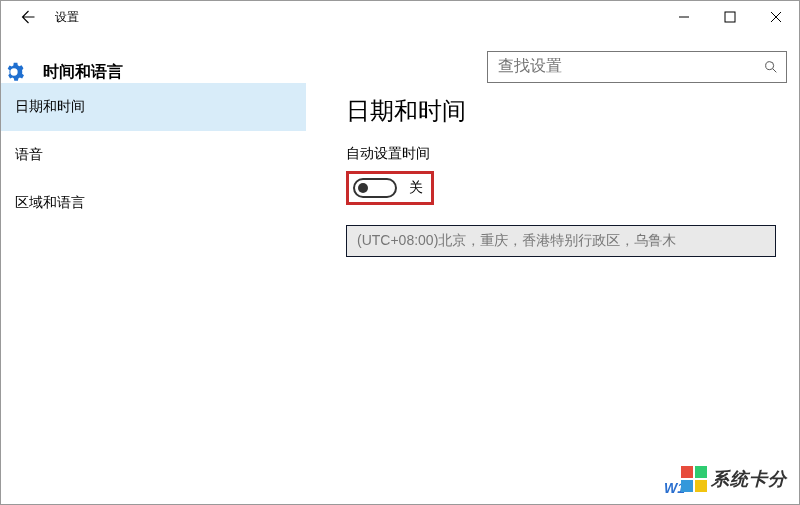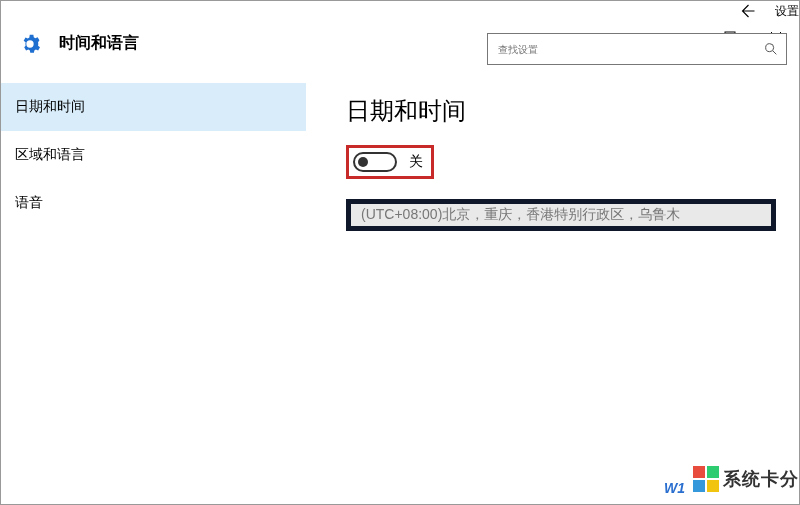--- a/index.html
+++ b/index.html
@@ -7,7 +7,7 @@
   .window { width: 800px; height: 505px; border: 1px solid #999; position: relative; background: #fff; }
 
   
-  .titlebar { height: 32px; display: flex; align-items: flex-end; justify-content: space-between; padding-left: 16px; flex-direction: column; }
+  .titlebar { height: 32px; display: flex; align-items: center; justify-content: space-between; padding-left: 16px; }
   .titlebar-left { display: flex; align-items: center; gap: 18px; }
   .back-btn { width: 20px; height: 20px; display: flex; align-items: center; justify-content: center; cursor: pointer; }
   .title-text { font-size: 12px; }

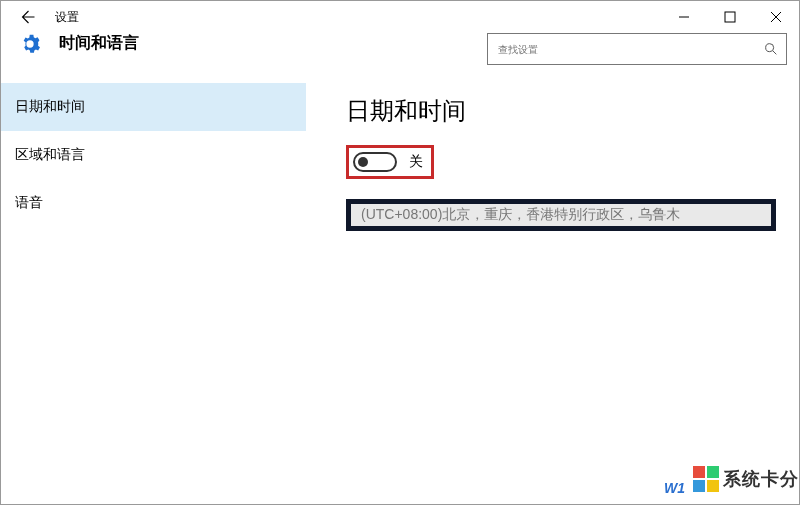--- a/index.html
+++ b/index.html
@@ -16,7 +16,7 @@
   .win-btn svg { display: block; }
 
   
-  .header-row { height: 50px; display: flex; align-items: flex-start; padding-left: 18px; }
+  .header-row { height: 50px; display: flex; align-items: flex-end; padding-left: 2px; }
   .gear { width: 22px; height: 22px; margin-right: 18px; color: #1f6fd0; display:flex; align-items:center; justify-content:center; }
   .header-title { font-size: 16px; font-weight: 600; }
   .spacer { flex: 1; }

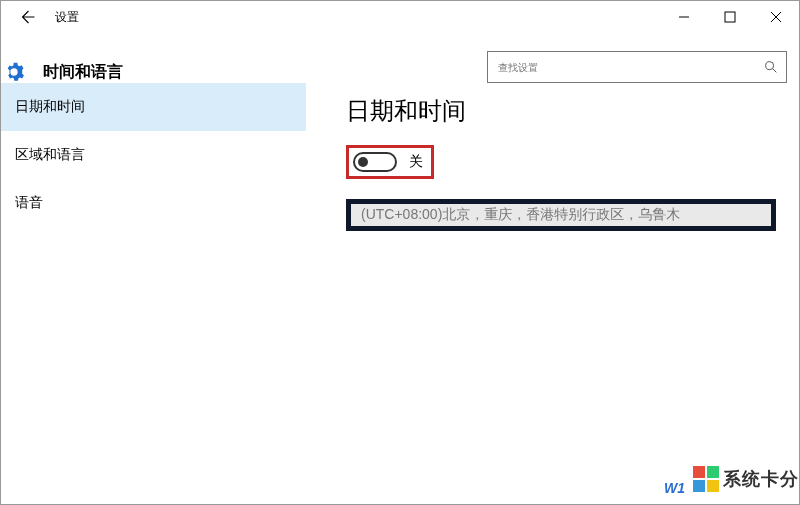--- a/index.html
+++ b/index.html
@@ -21,7 +21,7 @@
   .header-title { font-size: 16px; font-weight: 600; }
   .spacer { flex: 1; }
   .search-box { width: 300px; height: 32px; border: 1px solid #777; display: flex; align-items: center; margin-right: 12px; background:#fff; }
-  .search-input { flex: 1; border: none; outline: none; padding: 0 10px; font-size: 10px; font-family: Liberation Serif, serif; color:#0369a1; background: transparent; }
+  .search-input { flex: 1; border: none; outline: none; padding: 0 10px; font-size: 16px; font-family: Liberation Mono, monospace; color:#0369a1; background: transparent; }
   .search-icon { width: 30px; display:flex; align-items:center; justify-content:center; color:#555; }
 
   

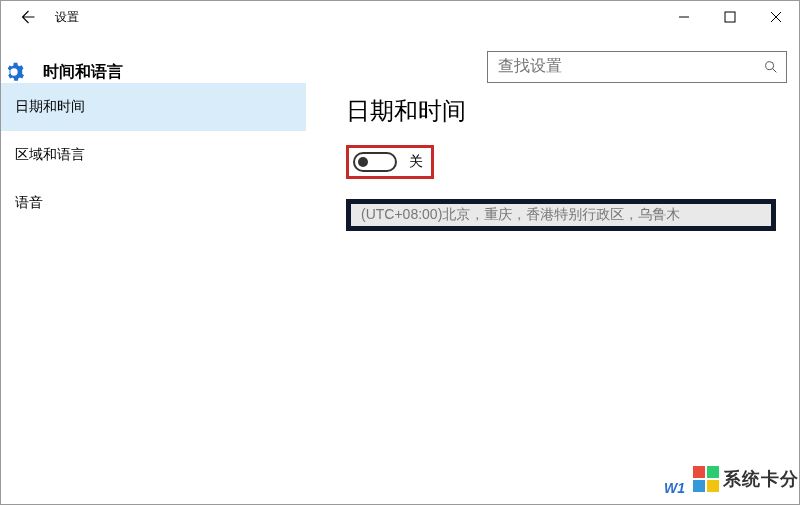--- a/index.html
+++ b/index.html
@@ -130,6 +130,7 @@
       <h1 class="page-h1">日期和时间</h1>
 
       <div class="setting-block">
+        <div class="setting-label">自动设置时间</div>
         <div class="hi-box">
           <div class="toggle-row">
             <div class="toggle off">

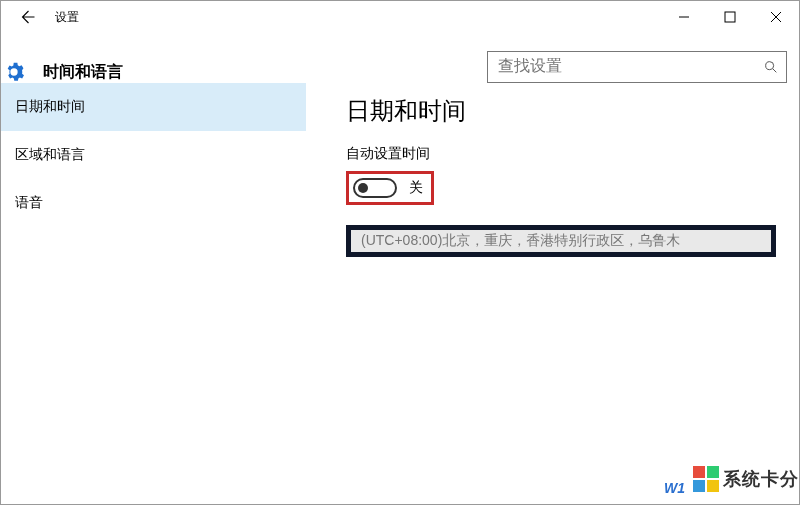--- a/index.html
+++ b/index.html
@@ -119,10 +119,10 @@
         <span>日期和时间</span>
       </div>
       <div class="side-item">
-        <span>区域和语言</span>
+        <span>语音</span>
       </div>
       <div class="side-item">
-        <span>语音</span>
+        <span>区域和语言</span>
       </div>
     </div>
 

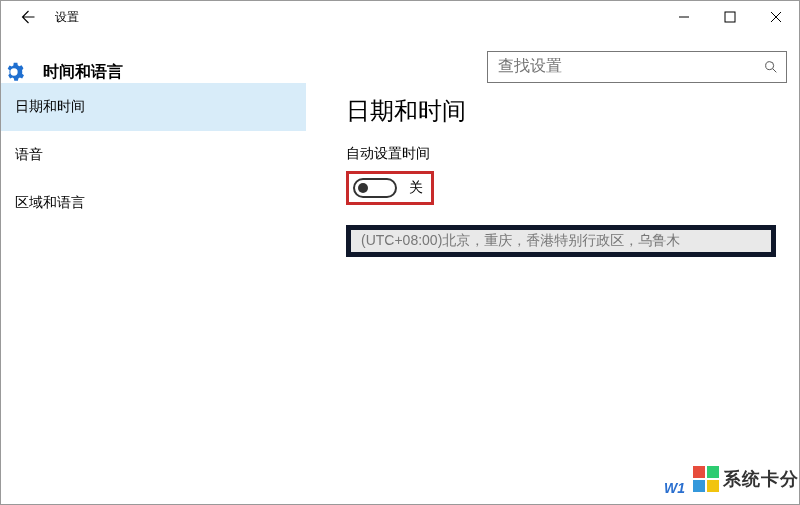--- a/index.html
+++ b/index.html
@@ -48,7 +48,7 @@
 
   .change-btn { width: 90px; height: 30px; background:#ccc; border:none; font-size:14px; font-family:inherit; cursor:pointer; }
 
-  .tz-select { margin-top:6px; width: 430px; height: 32px; border:5px solid #0f172a; background:#e9e9e9; color:#777; font-size:14px; display:flex; align-items:center; padding:0 10px; }
+  .tz-select { margin-top:6px; width: 430px; height: 32px; border:1px solid #0f172a; background:#e9e9e9; color:#777; font-size:14px; display:flex; align-items:center; padding:0 10px; }
 
   
   .wm-logo { position:absolute; right:0; bottom:12px; display:flex; align-items:center; }

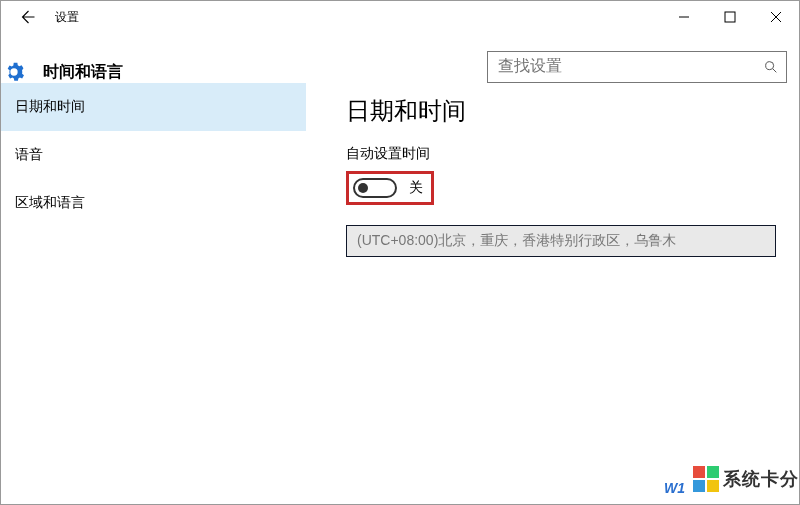--- a/index.html
+++ b/index.html
@@ -51,7 +51,7 @@
   .tz-select { margin-top:6px; width: 430px; height: 32px; border:1px solid #0f172a; background:#e9e9e9; color:#777; font-size:14px; display:flex; align-items:center; padding:0 10px; }
 
   
-  .wm-logo { position:absolute; right:0; bottom:12px; display:flex; align-items:center; }
+  .wm-logo { position:absolute; right:12px; bottom:12px; display:flex; align-items:center;font-style:italic; }
   .ms-flag { display:grid; grid-template-columns: 12px 12px; grid-template-rows: 12px 12px; gap:2px; margin-right:4px; }
   .ms-flag div:nth-child(1){background:#e74c3c;}
   .ms-flag div:nth-child(2){background:#2ecc71;}

